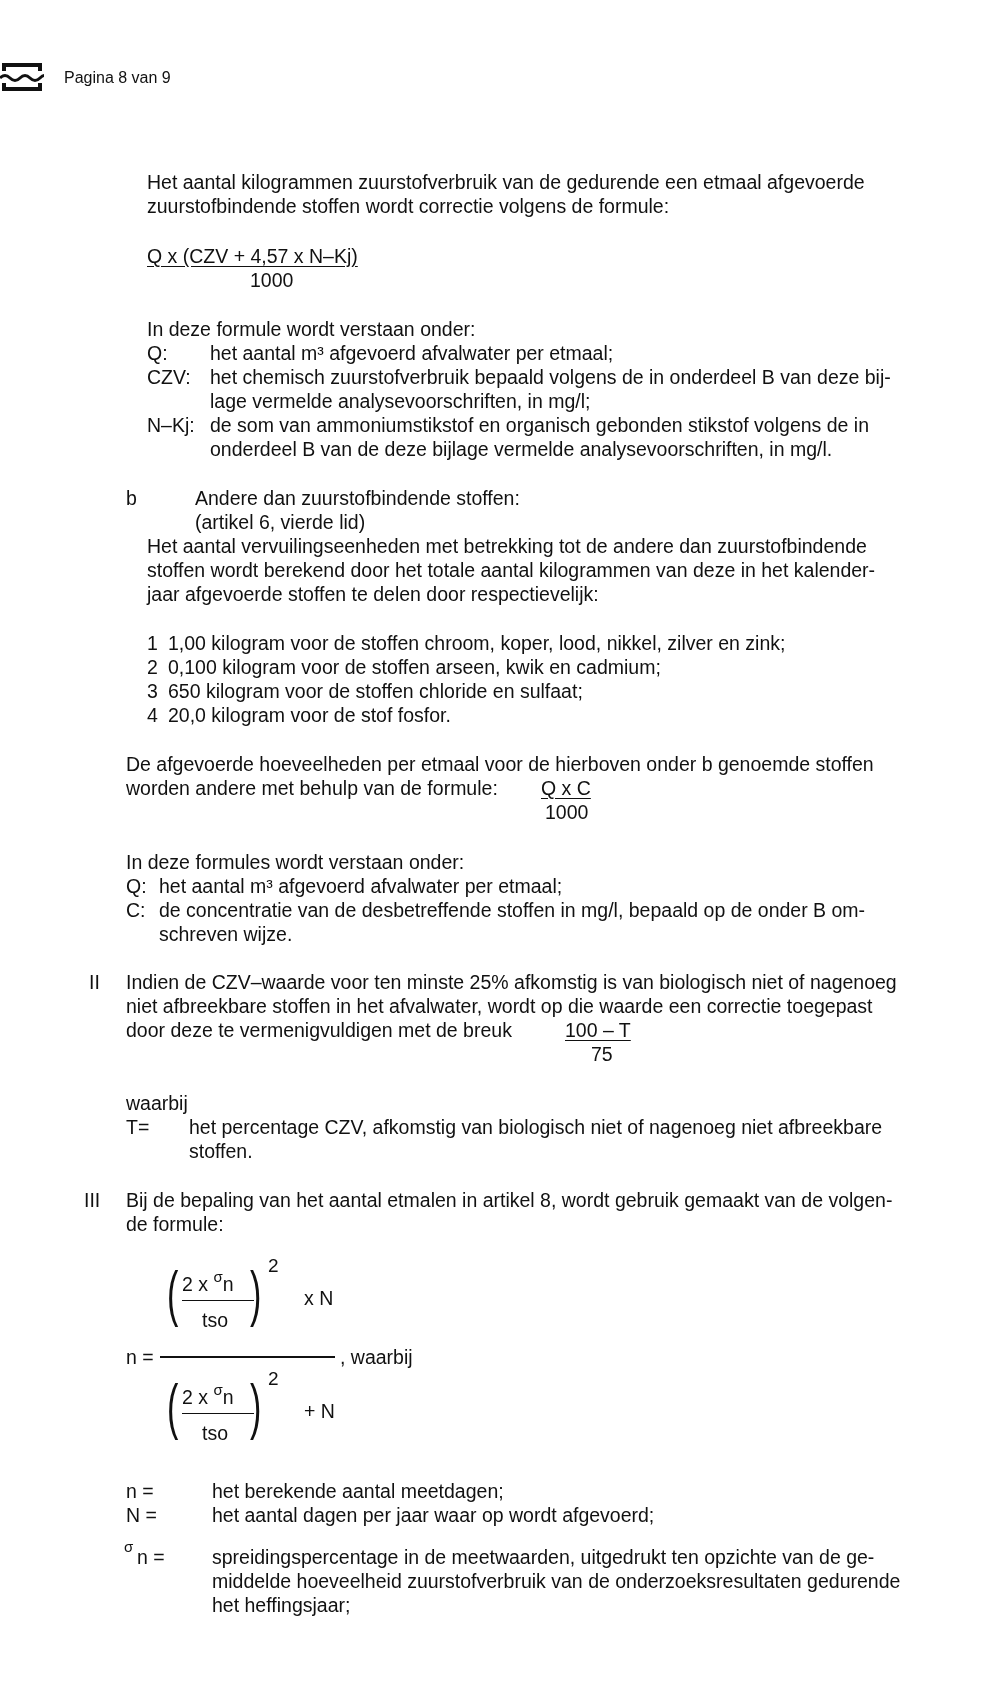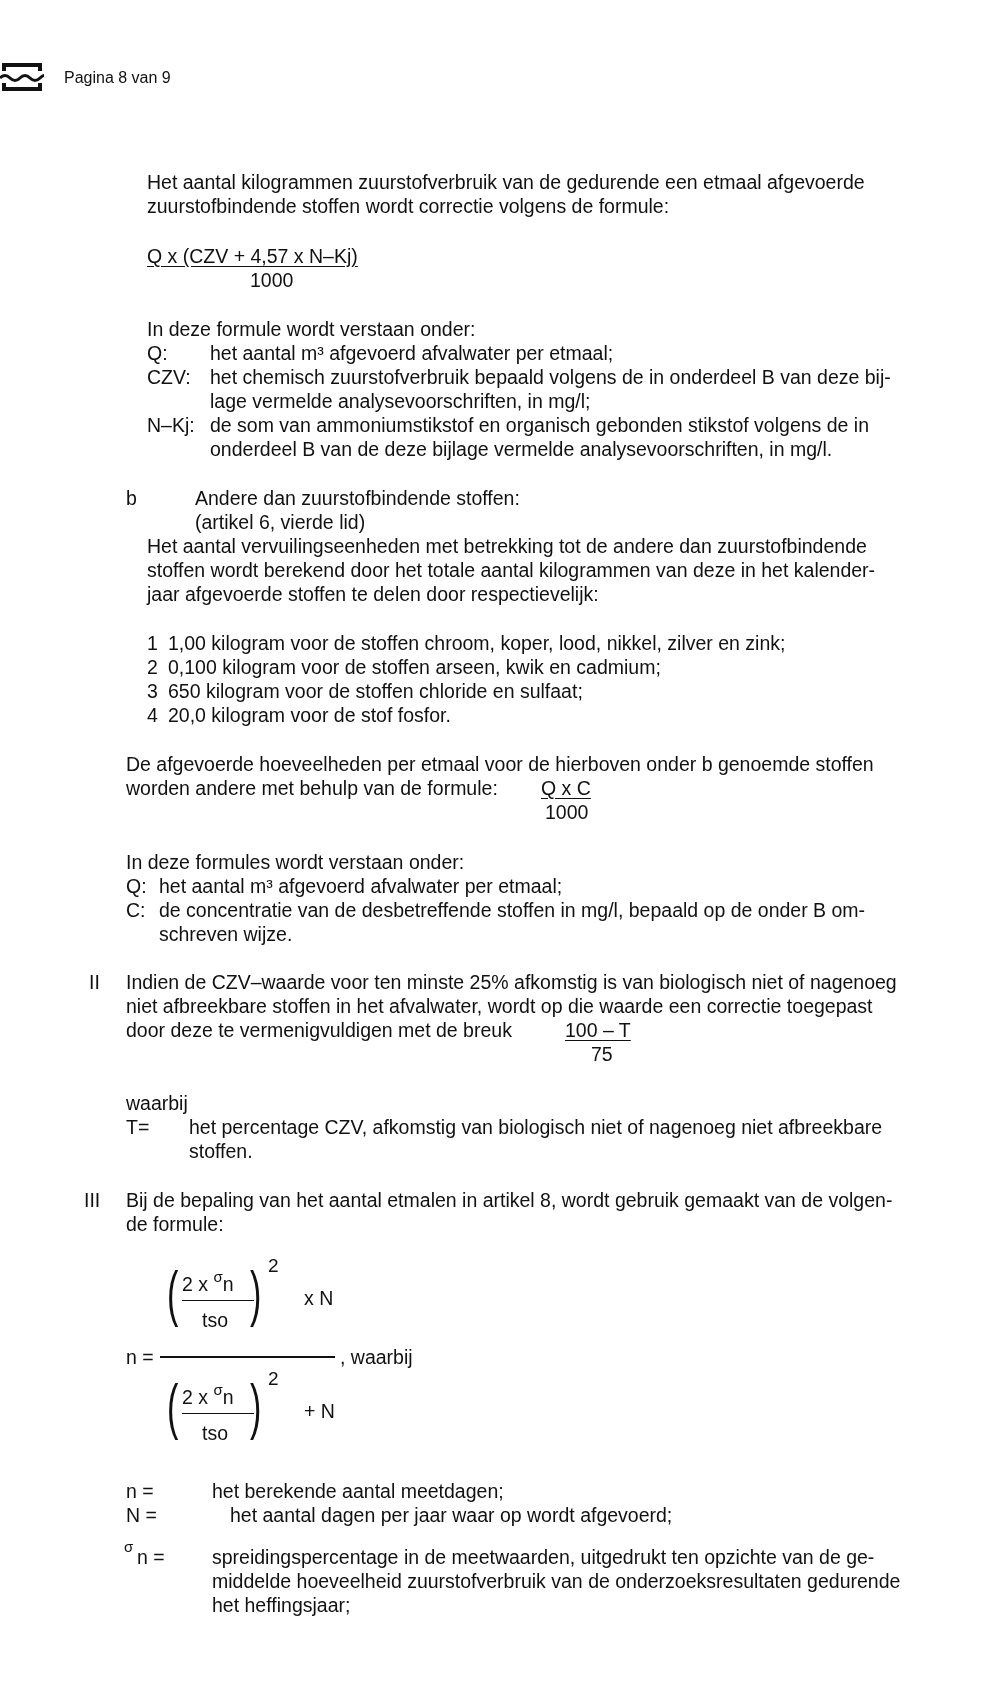--- a/index.html
+++ b/index.html
@@ -118,7 +118,7 @@
 <div class="abs" style="left:126px;top:1479px;">n =</div>
 <div class="abs" style="left:212px;top:1479px;">het berekende aantal meetdagen;</div>
 <div class="abs" style="left:126px;top:1503px;">N =</div>
-<div class="abs" style="left:212px;top:1503px;margin-left:18px;">het aantal dagen per jaar waar op wordt afgevoerd;</div>
+<div class="abs" style="left:212px;top:1503px;">het aantal dagen per jaar waar op wordt afgevoerd;</div>
 <div class="abs" style="left:124px;top:1535px;font-size:15px;">σ</div>
 <div class="abs" style="left:137px;top:1545px;">n =</div>
 <div class="abs" style="left:212px;top:1545px;">spreidingspercentage in de meetwaarden, uitgedrukt ten opzichte van de ge-</div>

